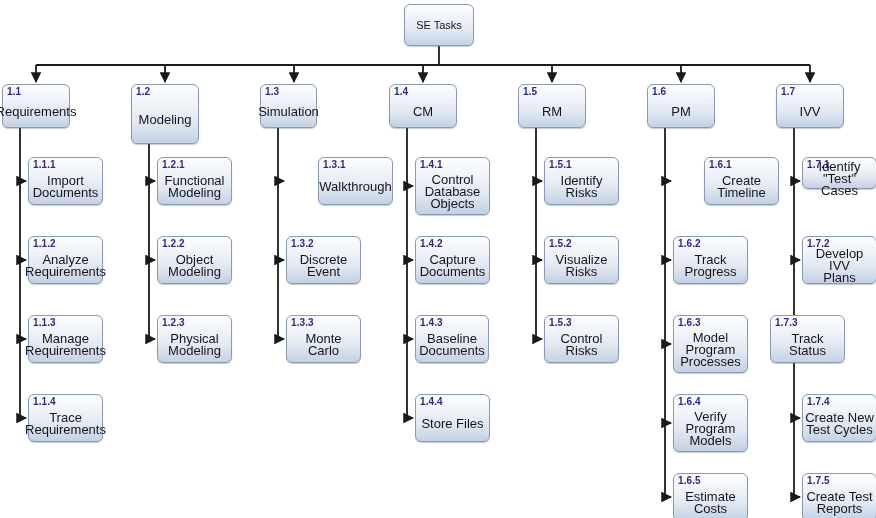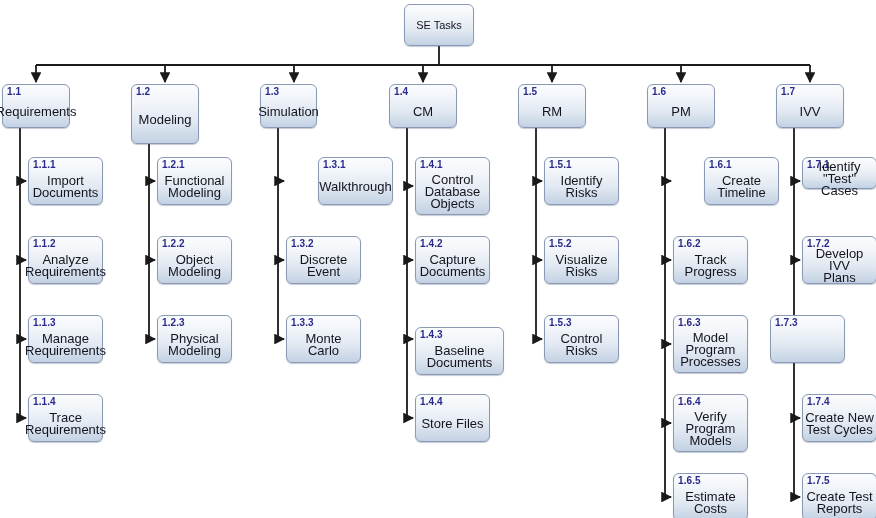--- a/index.html
+++ b/index.html
@@ -203,7 +203,7 @@
       <div class="title">Capture
 Documents</div>
     </div>
-    <div class="node" style="left: 415px; top: 315px; width: 89px; height: 48px; margin-top: 12px;">
+    <div class="node" style="left: 415px; top: 315px; width: 74px; height: 48px;">
       <div class="wbs">1.4.3</div>
       <div class="title">Baseline
 Documents</div>

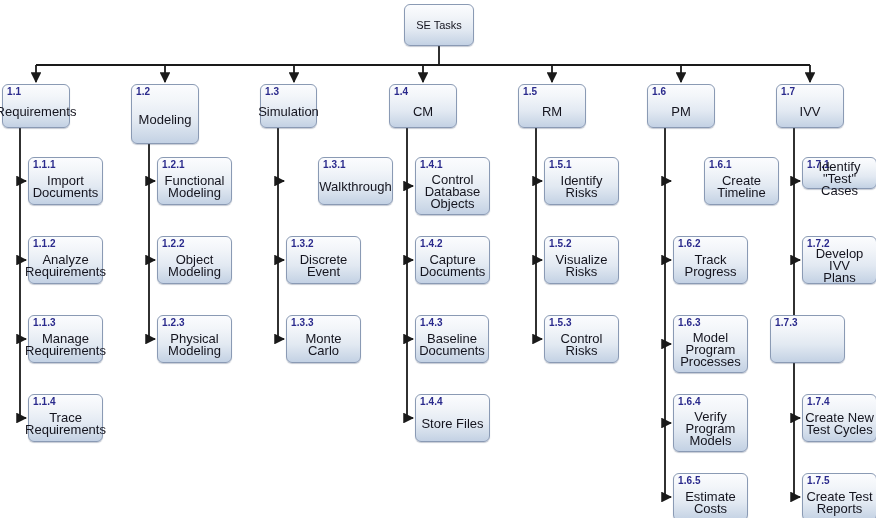--- a/index.html
+++ b/index.html
@@ -276,6 +276,7 @@
     </div>
     <div class="node" style="left: 770px; top: 315px; width: 75px; height: 48px;">
       <div class="wbs">1.7.3</div>
+      <div class="title">Track Status</div>
     </div>
     <div class="node" style="left: 802px; top: 394px; width: 75px; height: 48px;">
       <div class="wbs">1.7.4</div>

